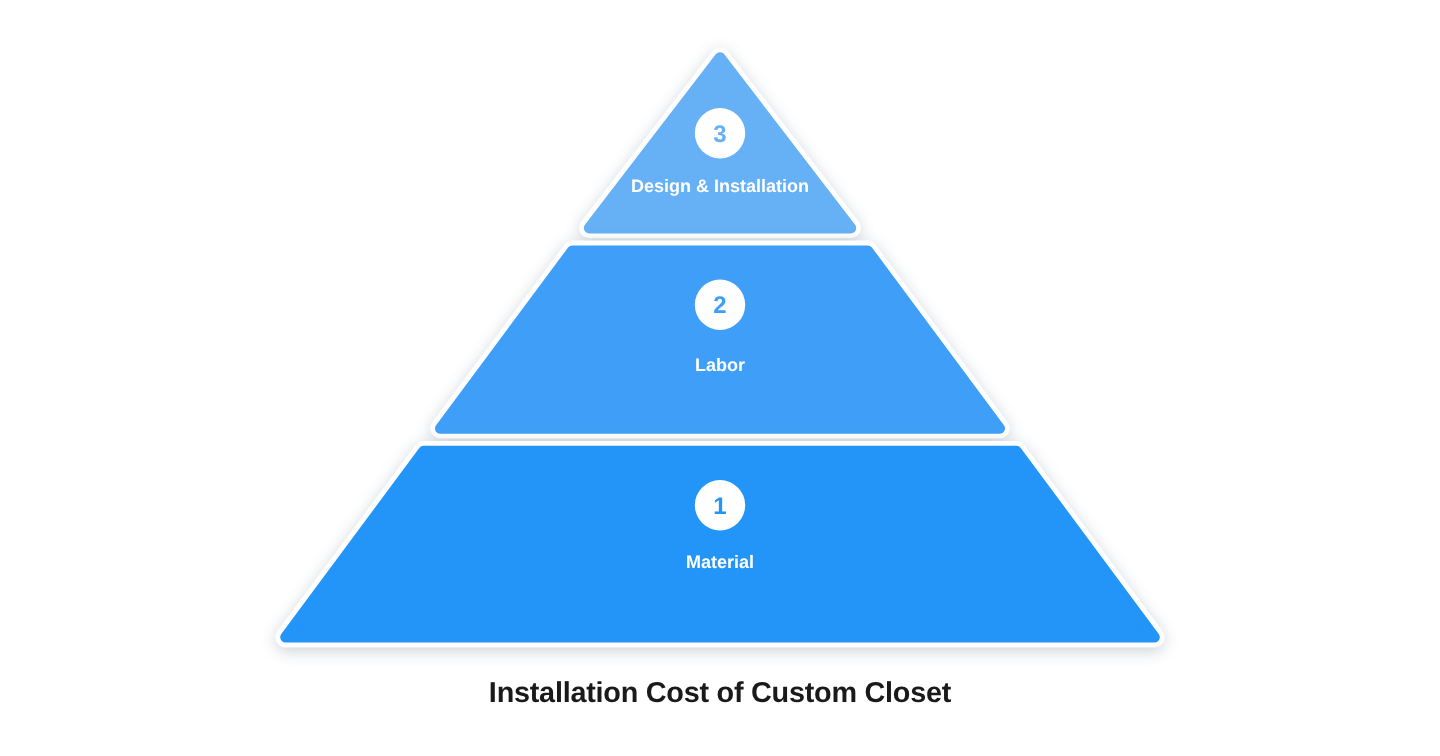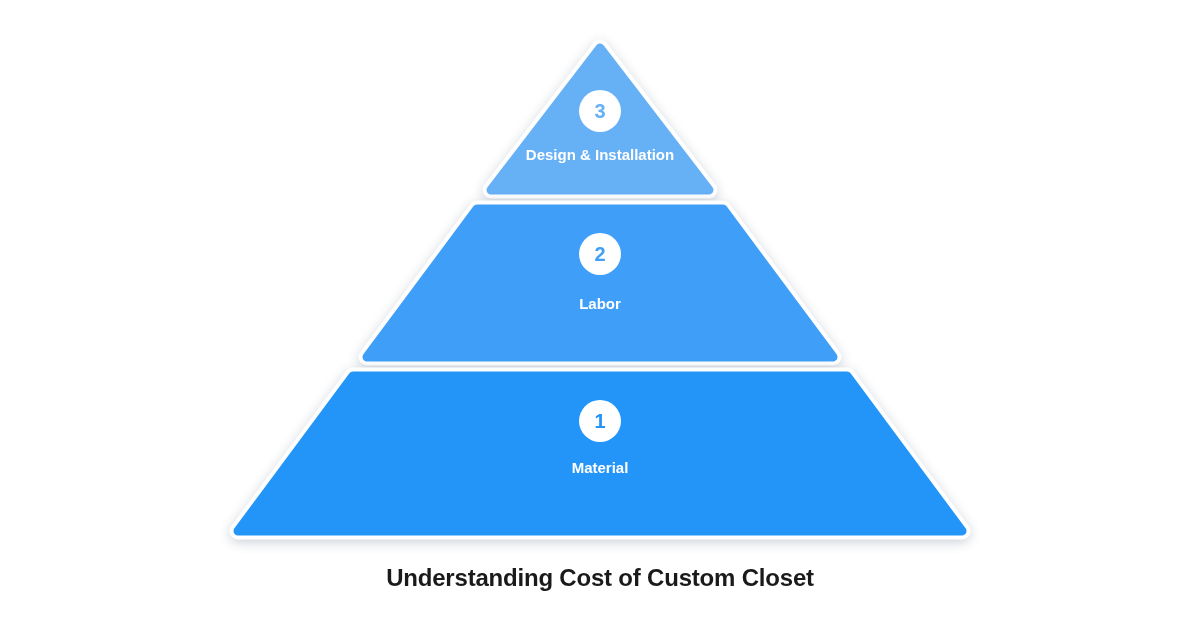--- a/index.html
+++ b/index.html
@@ -93,7 +93,7 @@
     </g>
   </svg>
 
-  <div class="title">Understanding Cost of Custom Closet</div>
+  <div class="title">Installation Cost of Custom Closet</div>
 </div>
 
 </body></html>

